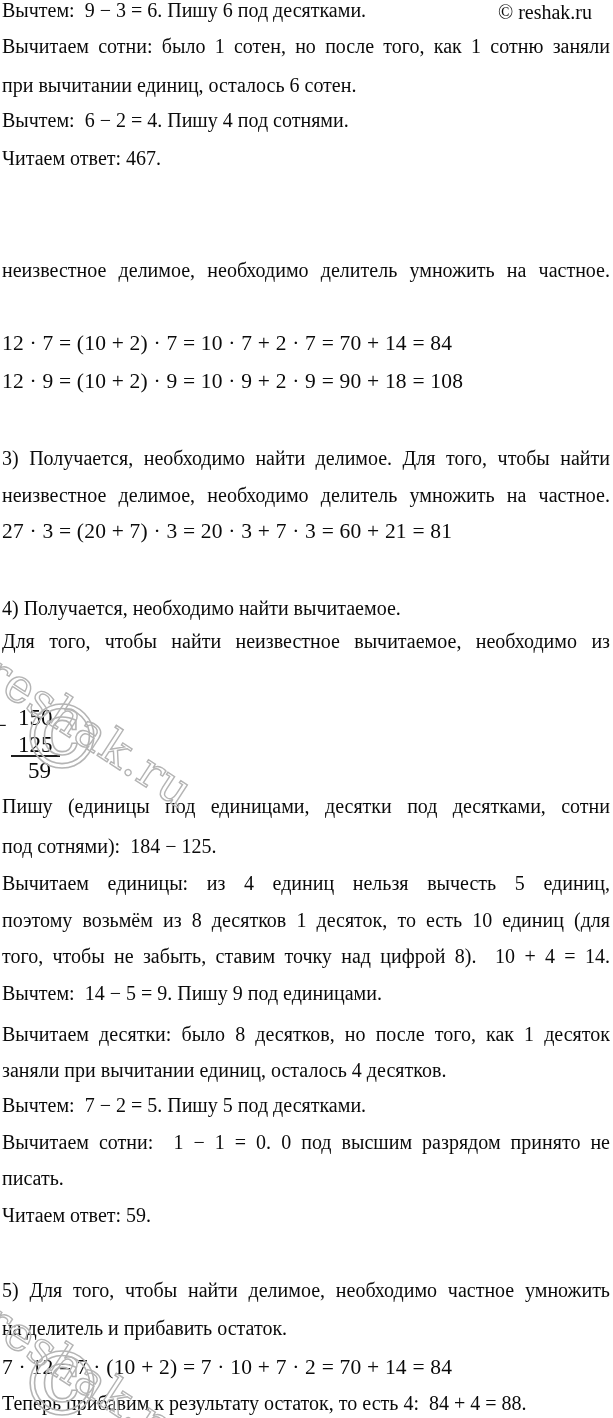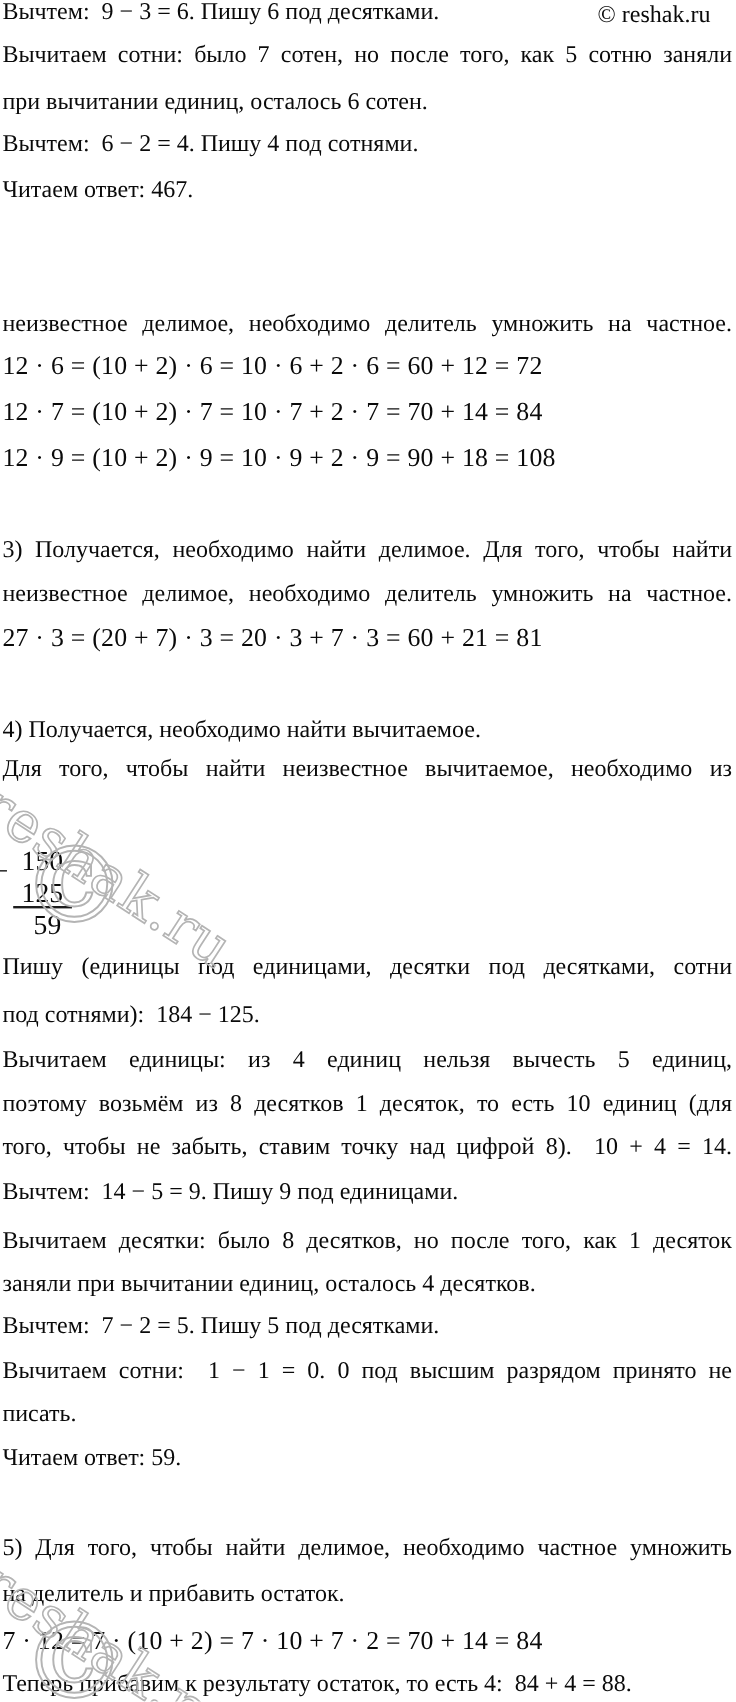--- a/index.html
+++ b/index.html
@@ -63,7 +63,7 @@
   <div class="credit">© reshak.ru</div>
 
   <div class="ln" style="top:-3px">Вычтем:&nbsp; 9 − 3 = 6. Пишу 6 под десятками.</div>
-  <div class="ln j" style="top:33px">Вычитаем сотни: было 7 сотен, но после того, как 5 сотню заняли</div>
+  <div class="ln j" style="top:33px">Вычитаем сотни: было 1 сотен, но после того, как 1 сотню заняли</div>
   <div class="ln" style="top:72px">при вычитании единиц, осталось 6 сотен.</div>
   <div class="ln" style="top:107px">Вычтем:&nbsp; 6 − 2 = 4. Пишу 4 под сотнями.</div>
   <div class="ln" style="top:145px">Читаем ответ: 467.</div>

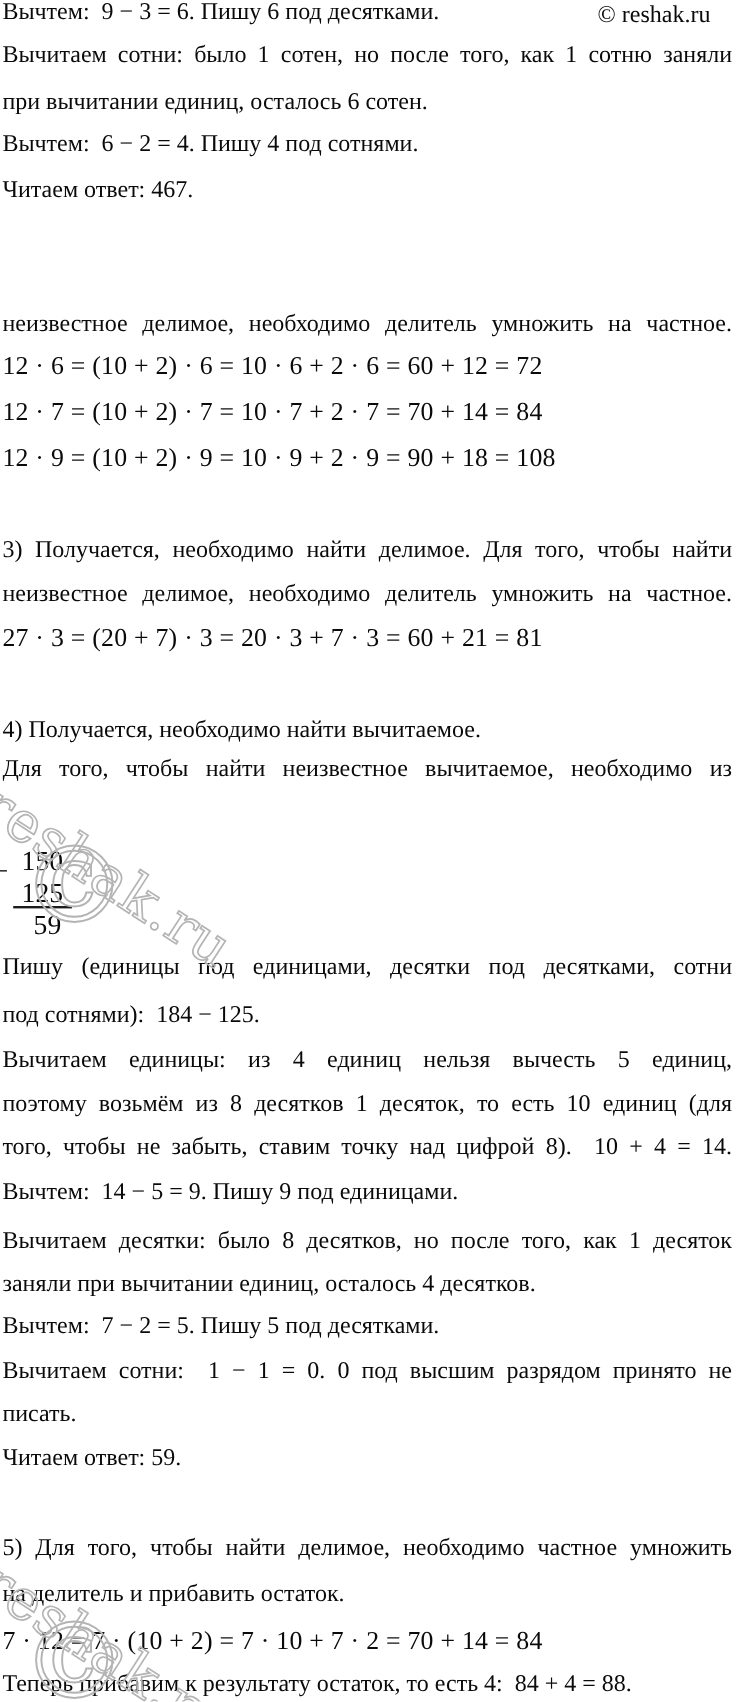--- a/index.html
+++ b/index.html
@@ -69,7 +69,6 @@
   <div class="ln" style="top:145px">Читаем ответ: 467.</div>
 
   <div class="ln j" style="top:257px">неизвестное делимое, необходимо делитель умножить на частное.</div>
-  <div class="ln eq" style="top:292px">12 · 6 = (10 + 2) · 6 = 10 · 6 + 2 · 6 = 60 + 12 = 72</div>
   <div class="ln eq" style="top:330px">12 · 7 = (10 + 2) · 7 = 10 · 7 + 2 · 7 = 70 + 14 = 84</div>
   <div class="ln eq" style="top:368px">12 · 9 = (10 + 2) · 9 = 10 · 9 + 2 · 9 = 90 + 18 = 108</div>
 

